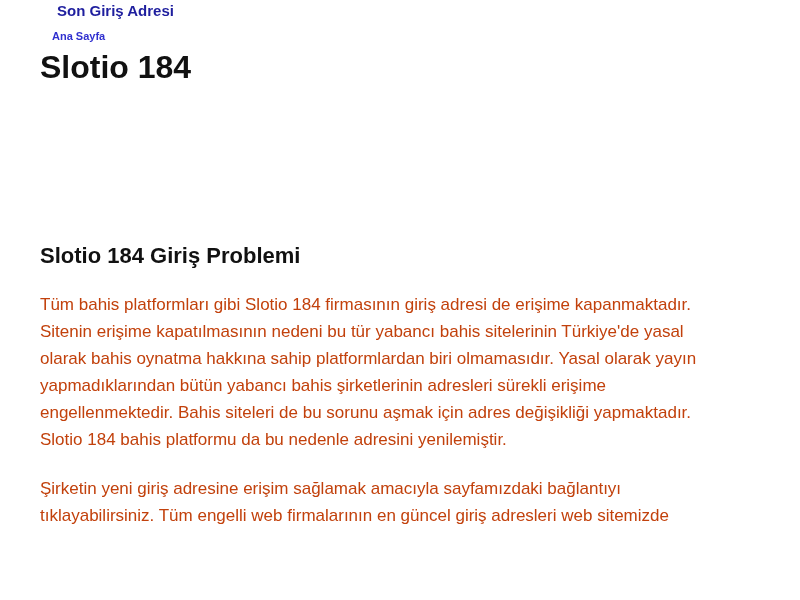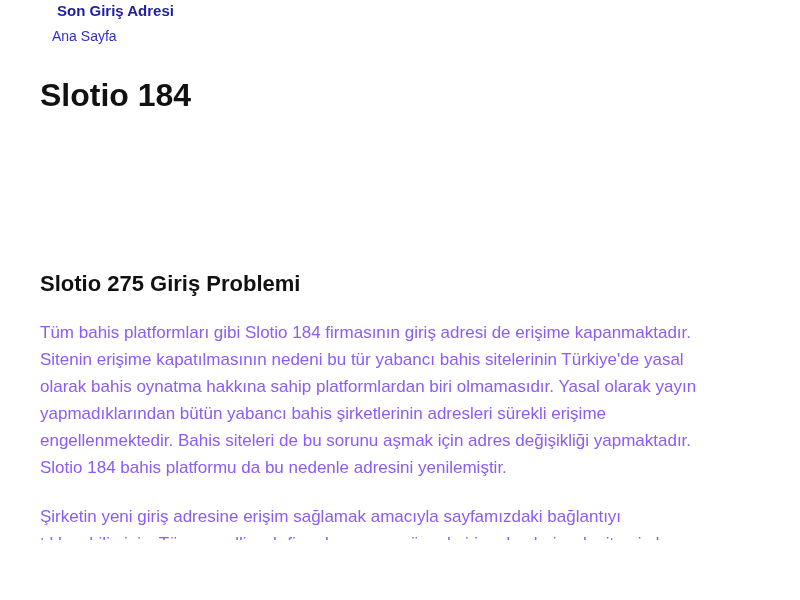--- a/index.html
+++ b/index.html
@@ -35,8 +35,8 @@
   .nav-link.secondary {
     margin-left: 52px;
     margin-top: 9px;
-    font-size: 14px;
-    font-weight: 400;
+    font-size: 11px;
+    font-weight: 700;
     color: #3030cf;
   }
   .category-label {

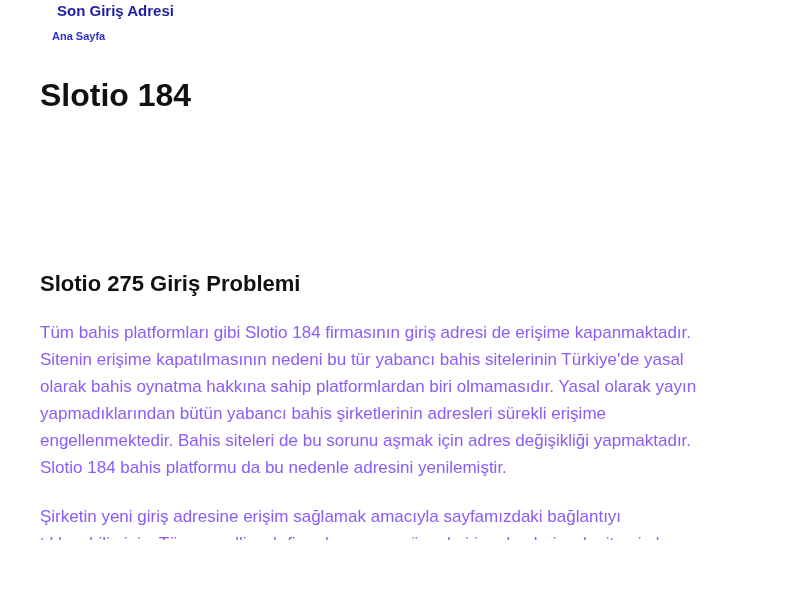--- a/index.html
+++ b/index.html
@@ -48,7 +48,7 @@
     text-transform: uppercase;
   }
   h1.page-title {
-    margin: 32px 0 0 40px;
+    margin: 4px 0 0 40px;
     font-size: 32px;
     font-weight: 700;
     line-height: 38px;

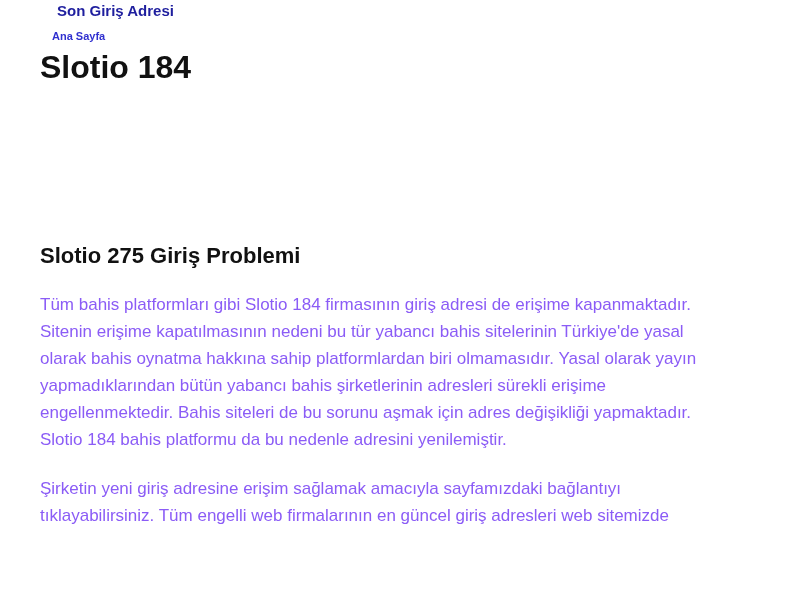--- a/index.html
+++ b/index.html
@@ -87,7 +87,7 @@
   </header>
 
   <main>
-    <h2 class="section-heading">Slotio 275 Giriş Problemi</h2>
+    <h2 class="section-heading">Slotio 184 Giriş Problemi</h2>
     <p class="body-paragraph">Tüm bahis platformları gibi Slotio 184 firmasının giriş adresi de erişime kapanmaktadır. Sitenin erişime kapatılmasının nedeni bu tür yabancı bahis sitelerinin Türkiye'de yasal olarak bahis oynatma hakkına sahip platformlardan biri olmamasıdır. Yasal olarak yayın yapmadıklarından bütün yabancı bahis şirketlerinin adresleri sürekli erişime engellenmektedir. Bahis siteleri de bu sorunu aşmak için adres değişikliği yapmaktadır. Slotio 184 bahis platformu da bu nedenle adresini yenilemiştir.</p>
     <p class="body-paragraph">Şirketin yeni giriş adresine erişim sağlamak amacıyla sayfamızdaki bağlantıyı tıklayabilirsiniz. Tüm engelli web firmalarının en güncel giriş adresleri web sitemizde</p>
   </main>

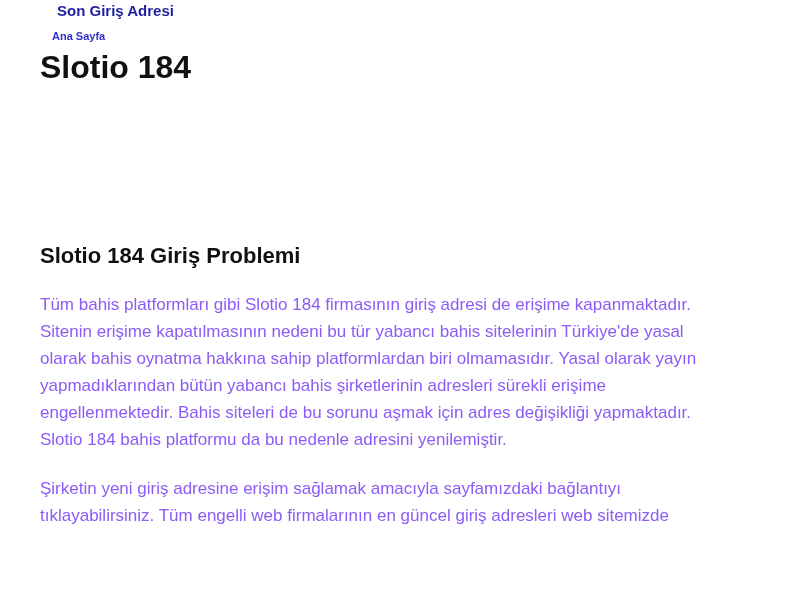--- a/index.html
+++ b/index.html
@@ -66,7 +66,7 @@
     width: 668px;
     font-size: 17px;
     line-height: 27px;
-    color: #8b5cf6;
+    color: #c2410c;
   }
   p.body-paragraph + p.body-paragraph {
     margin-top: 22px;

